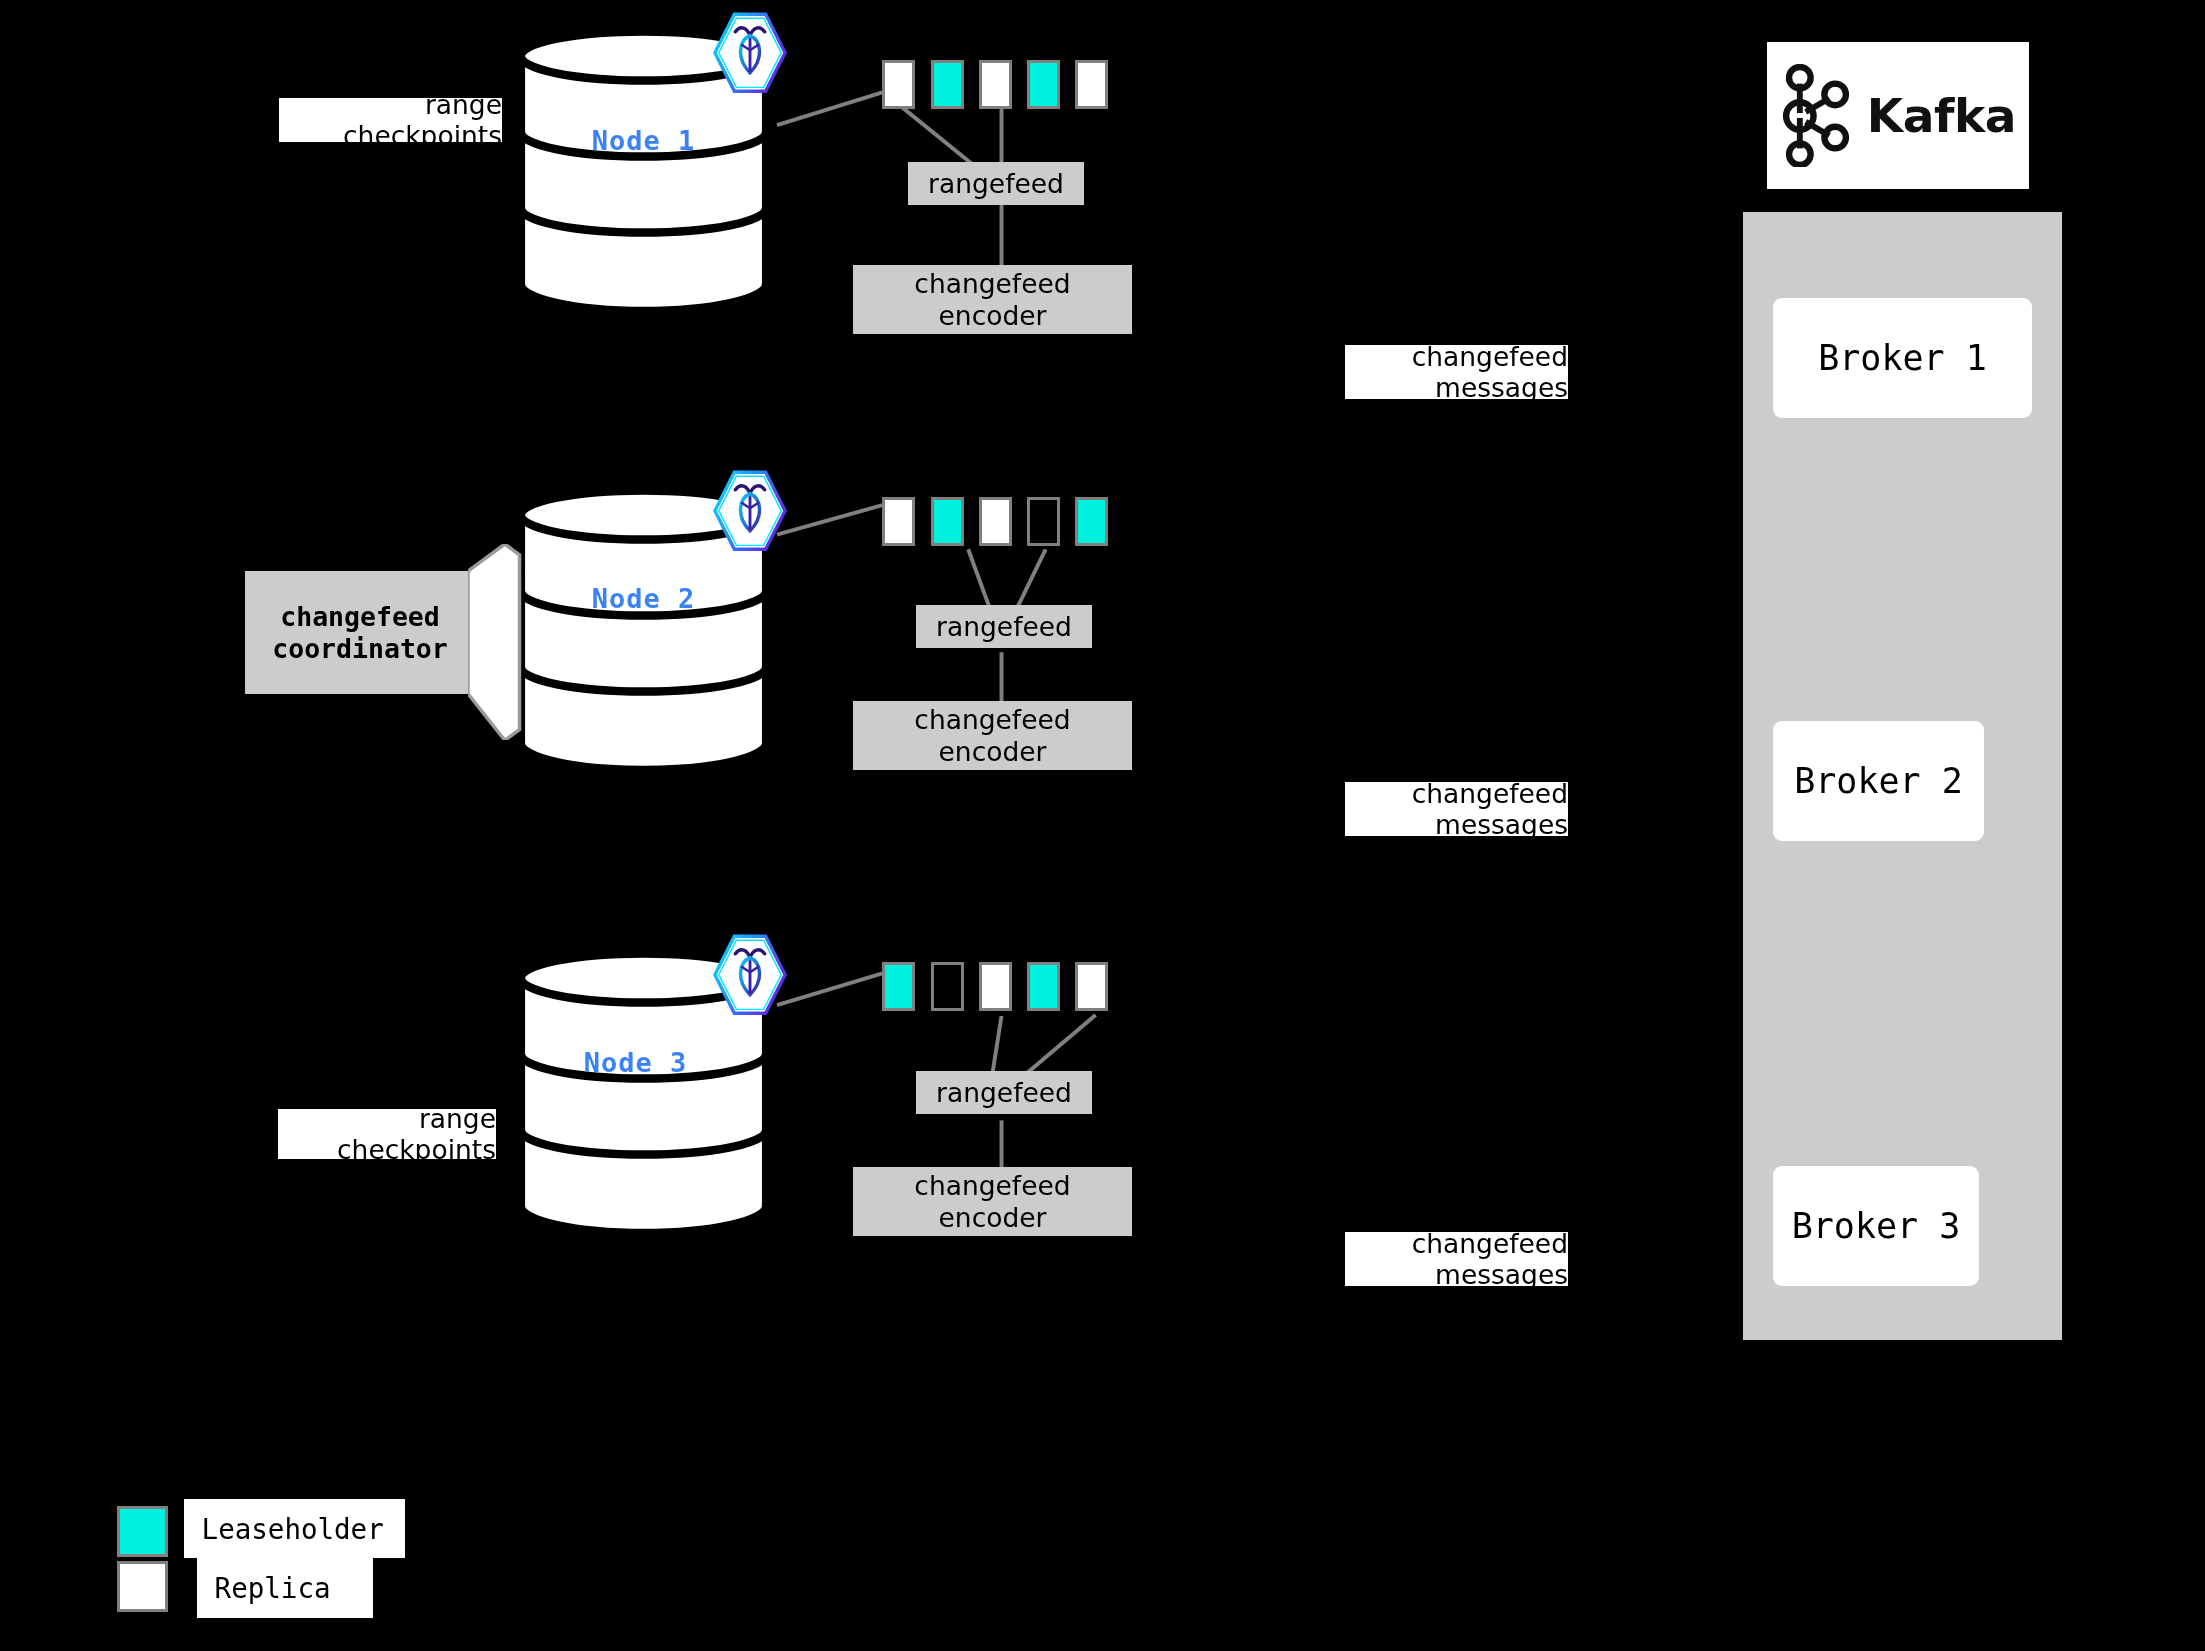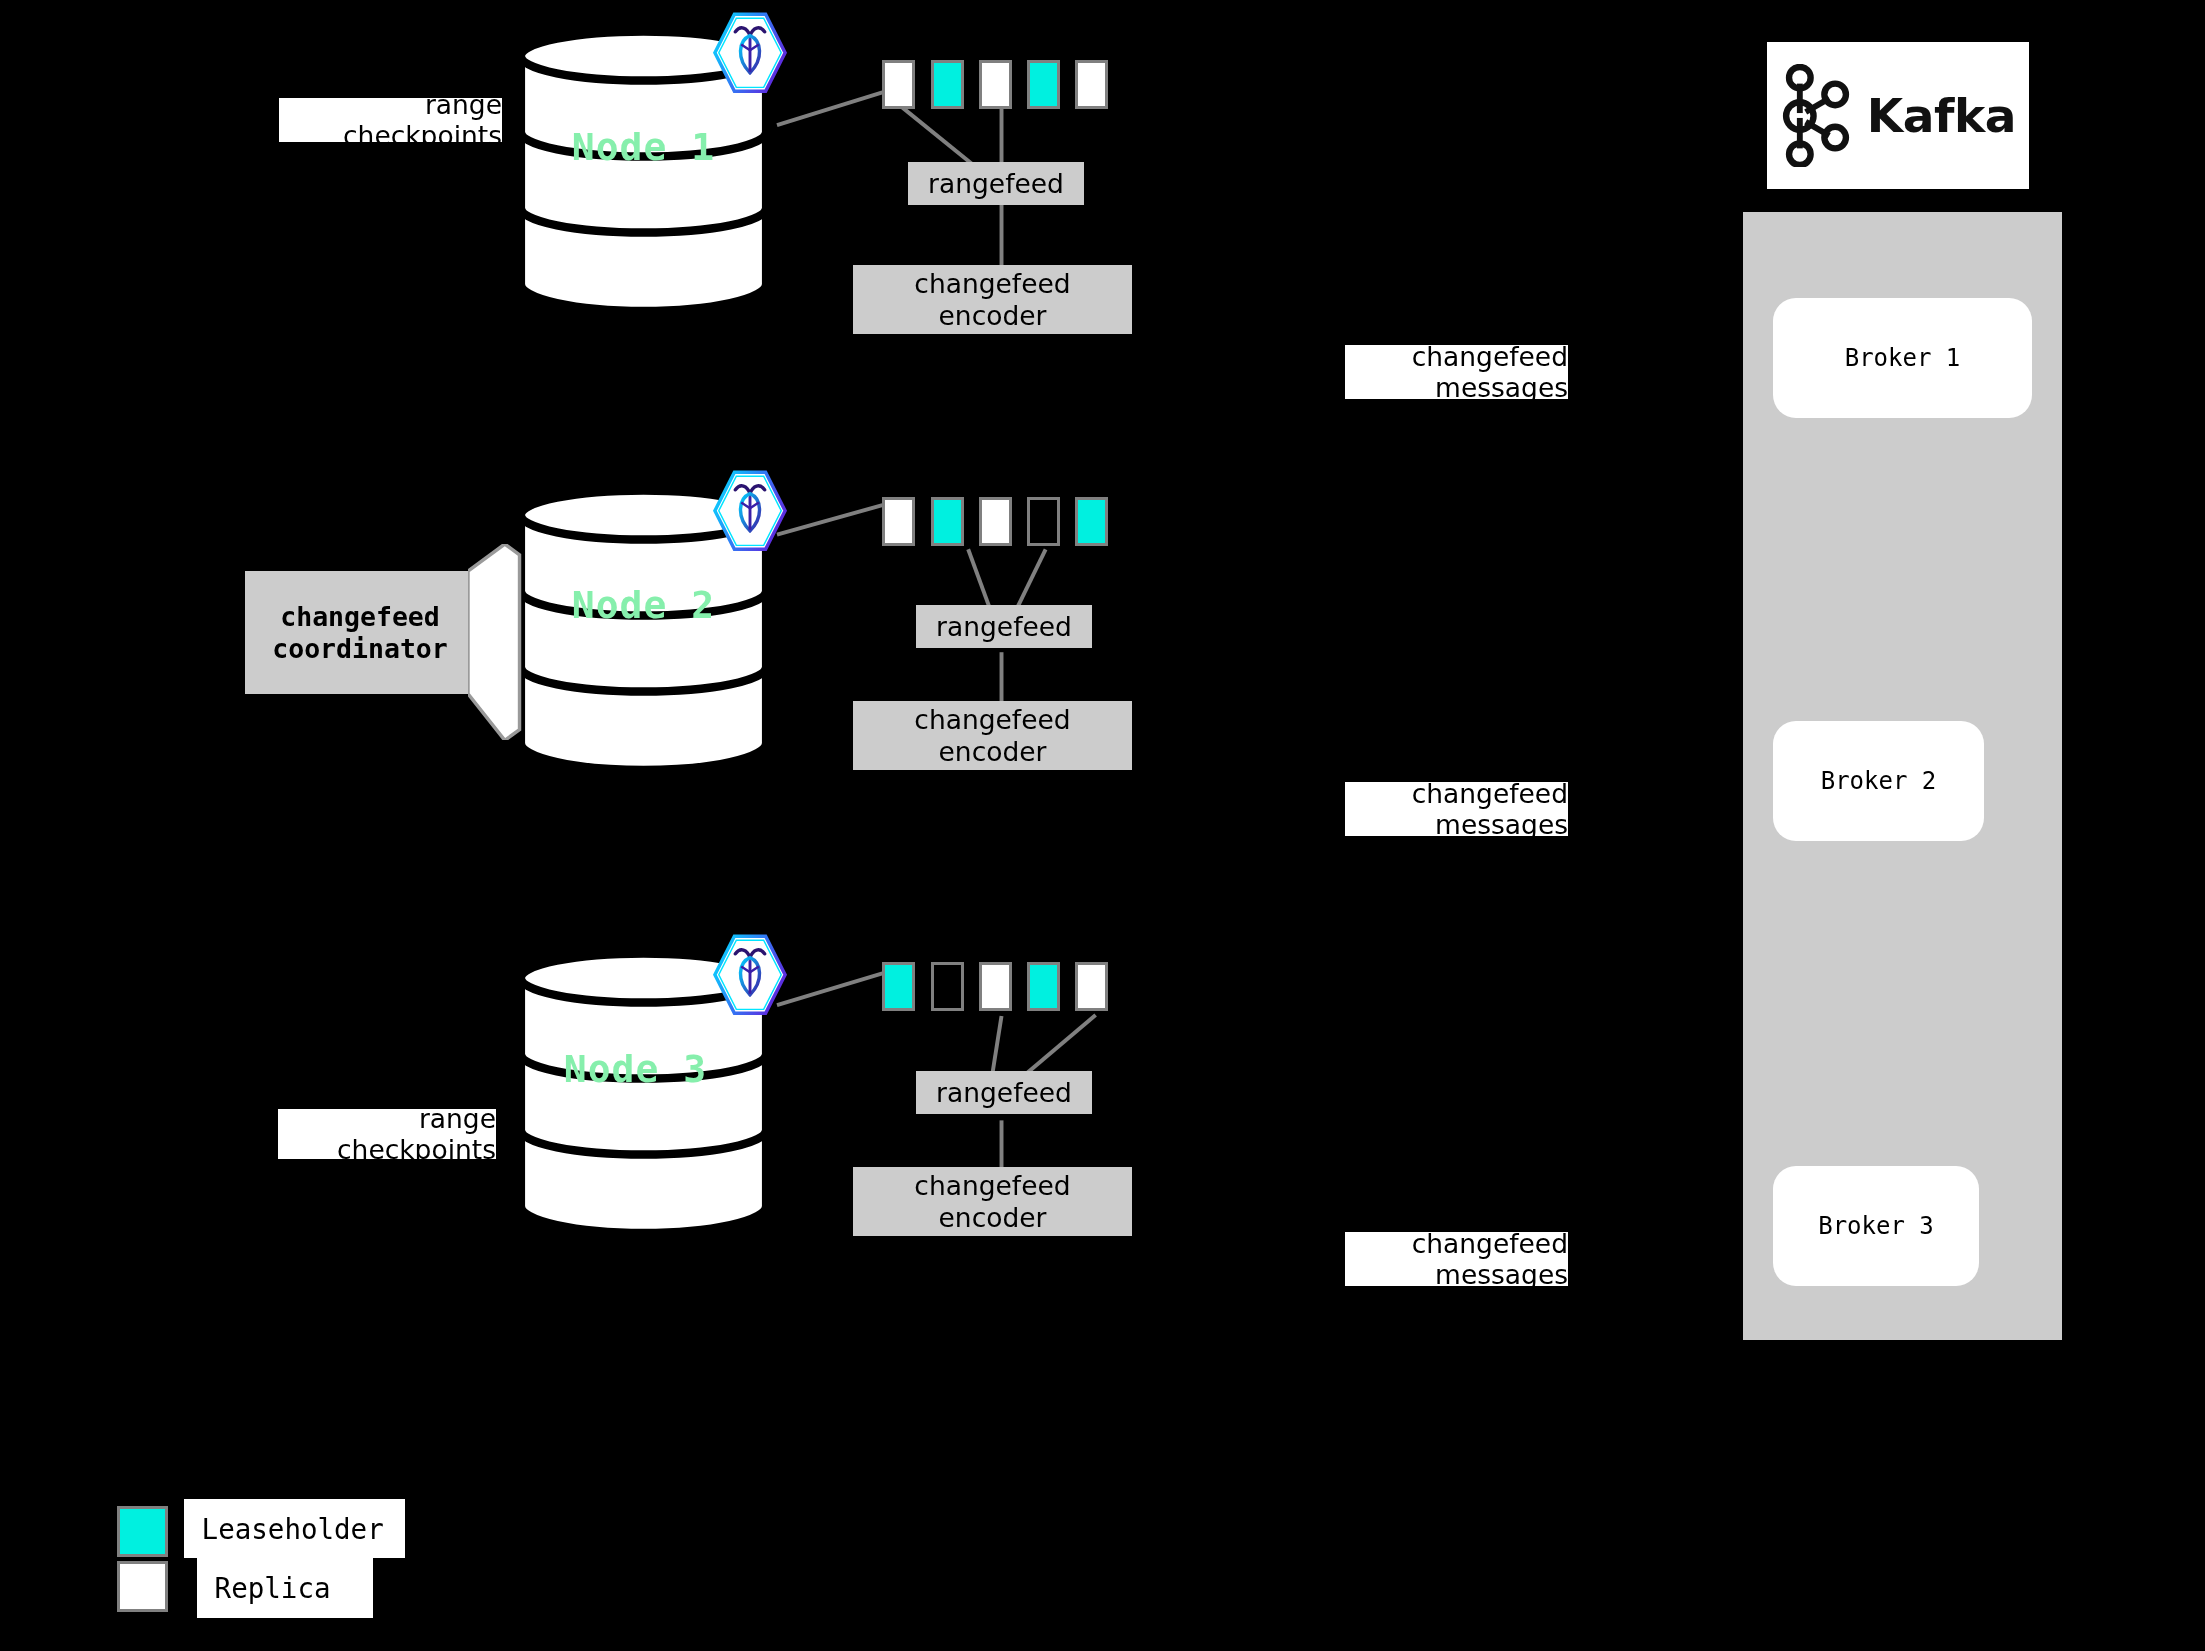--- a/index.html
+++ b/index.html
@@ -12,7 +12,7 @@
   .node-label{
     position:absolute;left:0;width:100%;text-align:center;
     font-family:"DejaVu Sans Mono",monospace;font-weight:bold;
-    font-size:38px;color:#86efac;letter-spacing:1px;
+    font-size:27px;color:#3b82f6;letter-spacing:1px;
   }
 
   

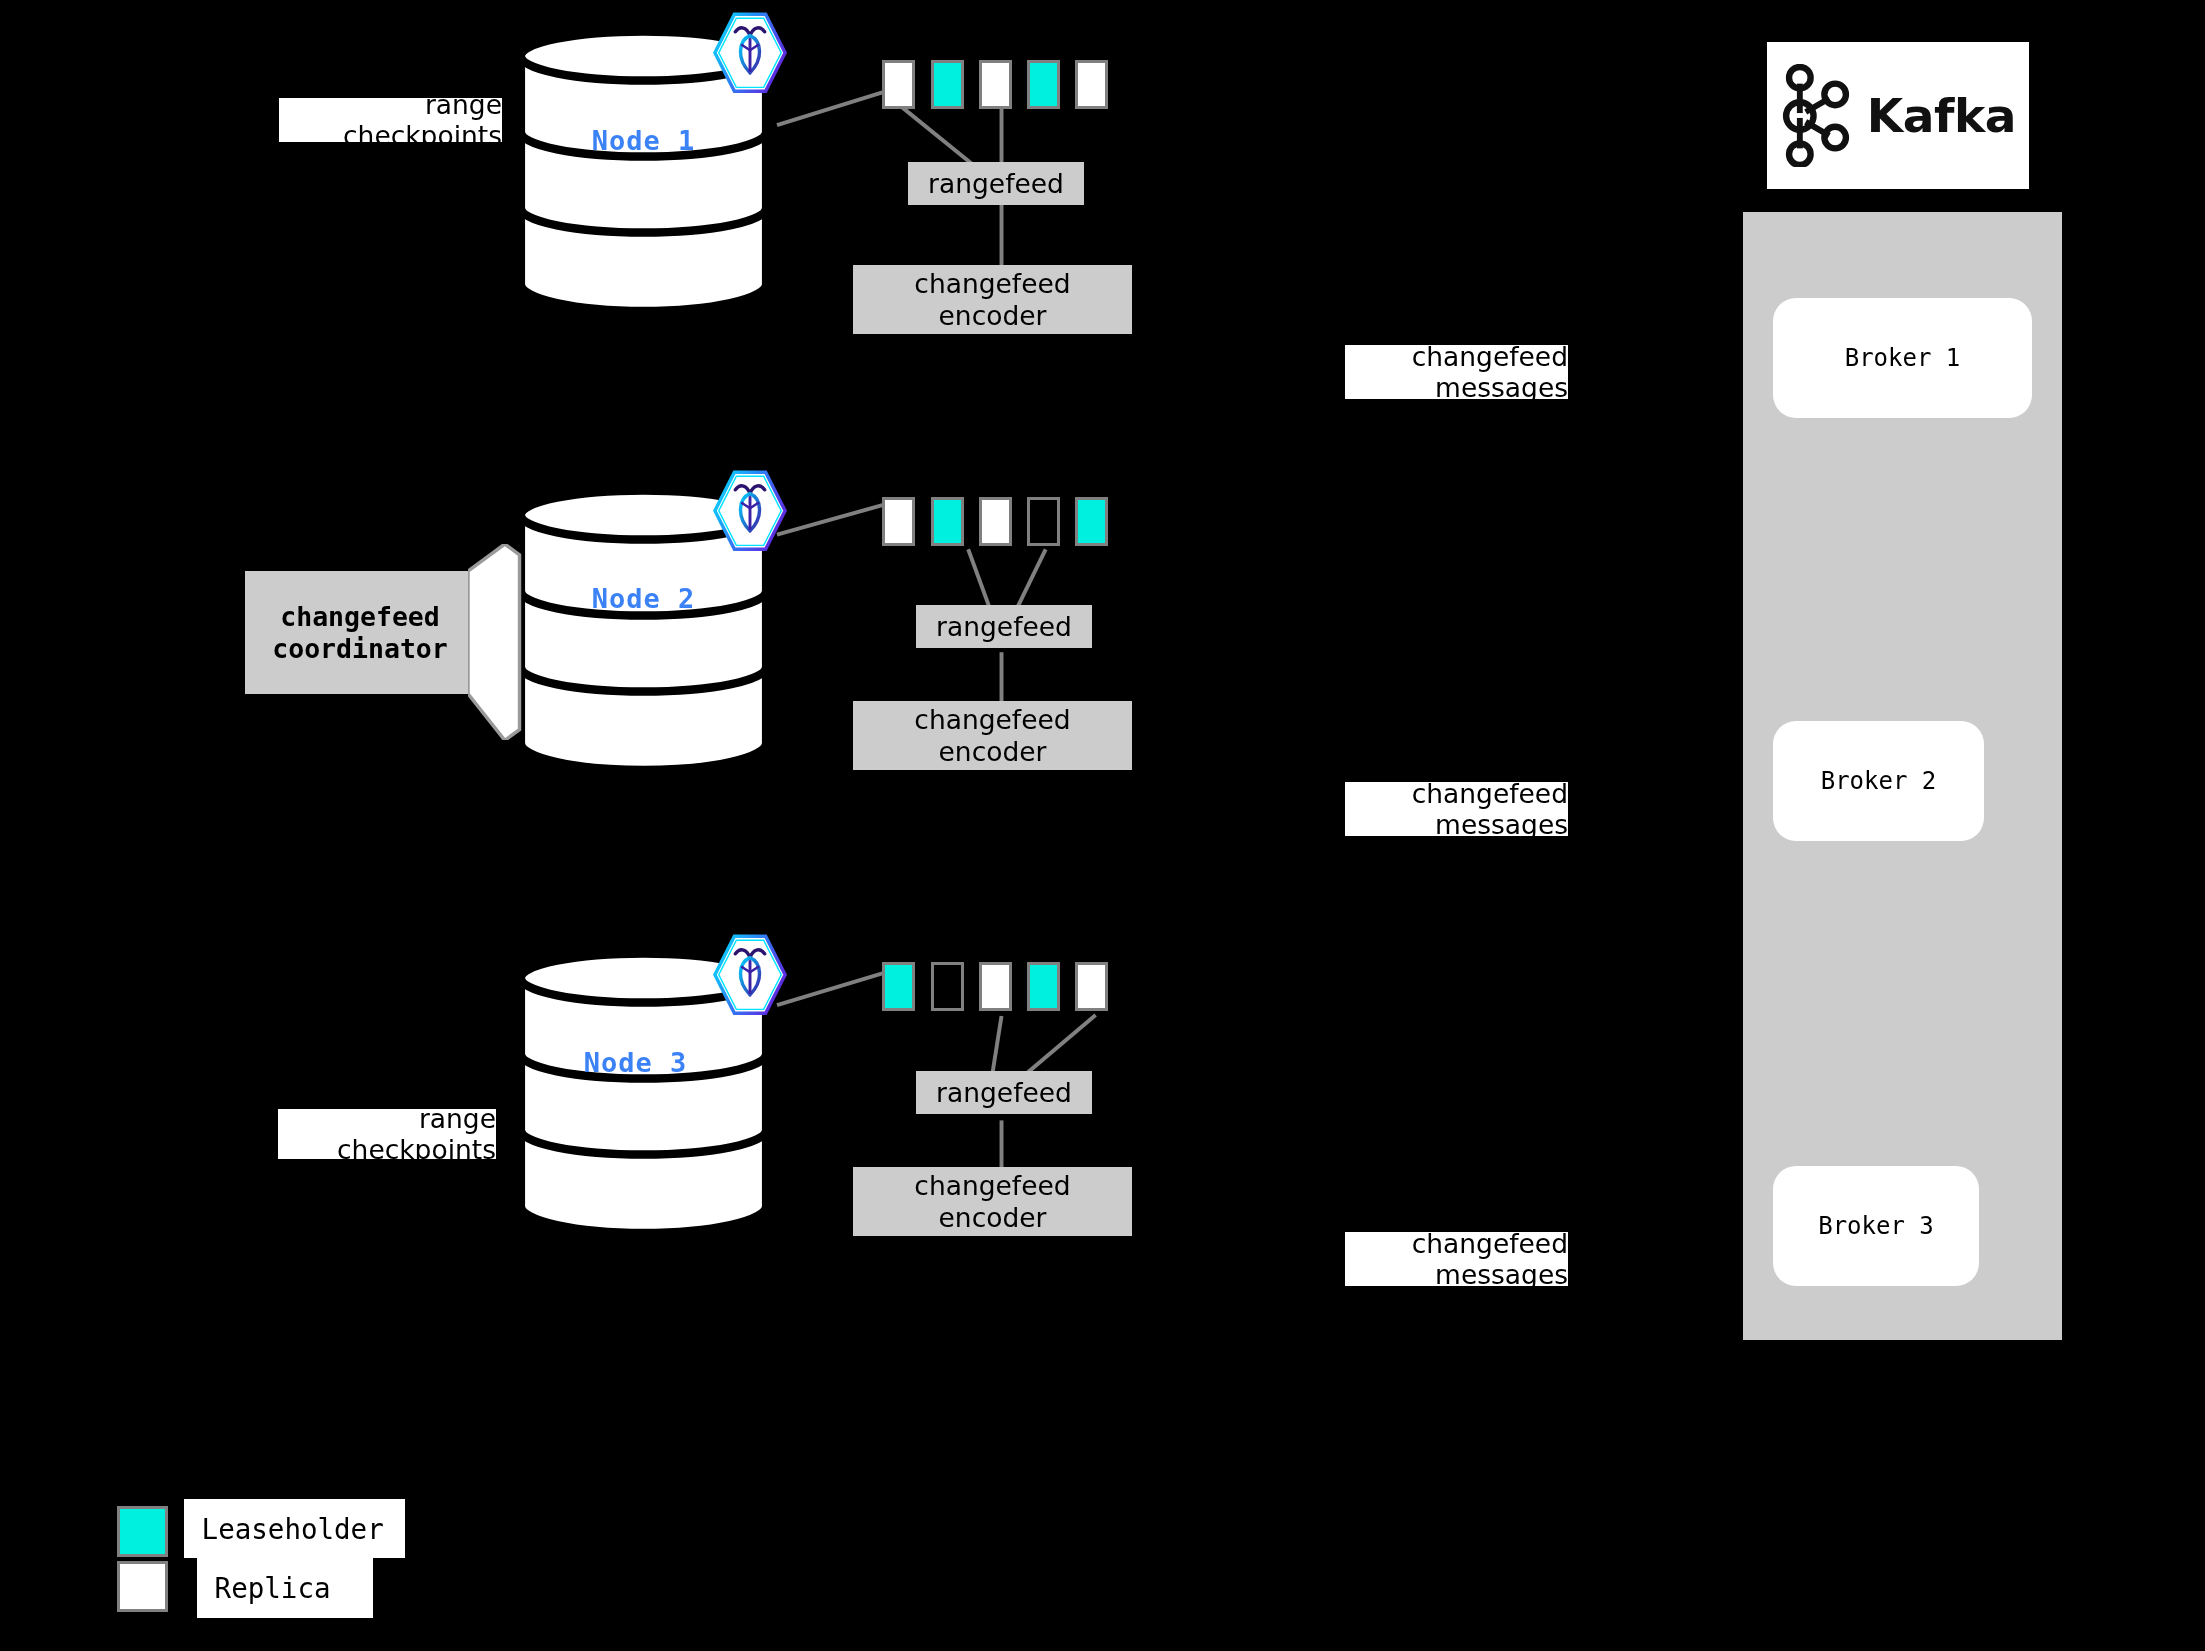--- a/index.html
+++ b/index.html
@@ -66,9 +66,9 @@
   }
   .broker-panel{position:absolute;background:#CCCCCC;}
   .broker{
-    position:absolute;background:#ffffff;border-radius:23px;
+    position:absolute;background:#ffffff;border-radius:9px;
     display:flex;align-items:center;justify-content:center;
-    font-family:"DejaVu Sans Mono",monospace;font-size:24px;color:#000;
+    font-family:"DejaVu Sans Mono",monospace;font-size:35px;color:#000;
   }
 
   

